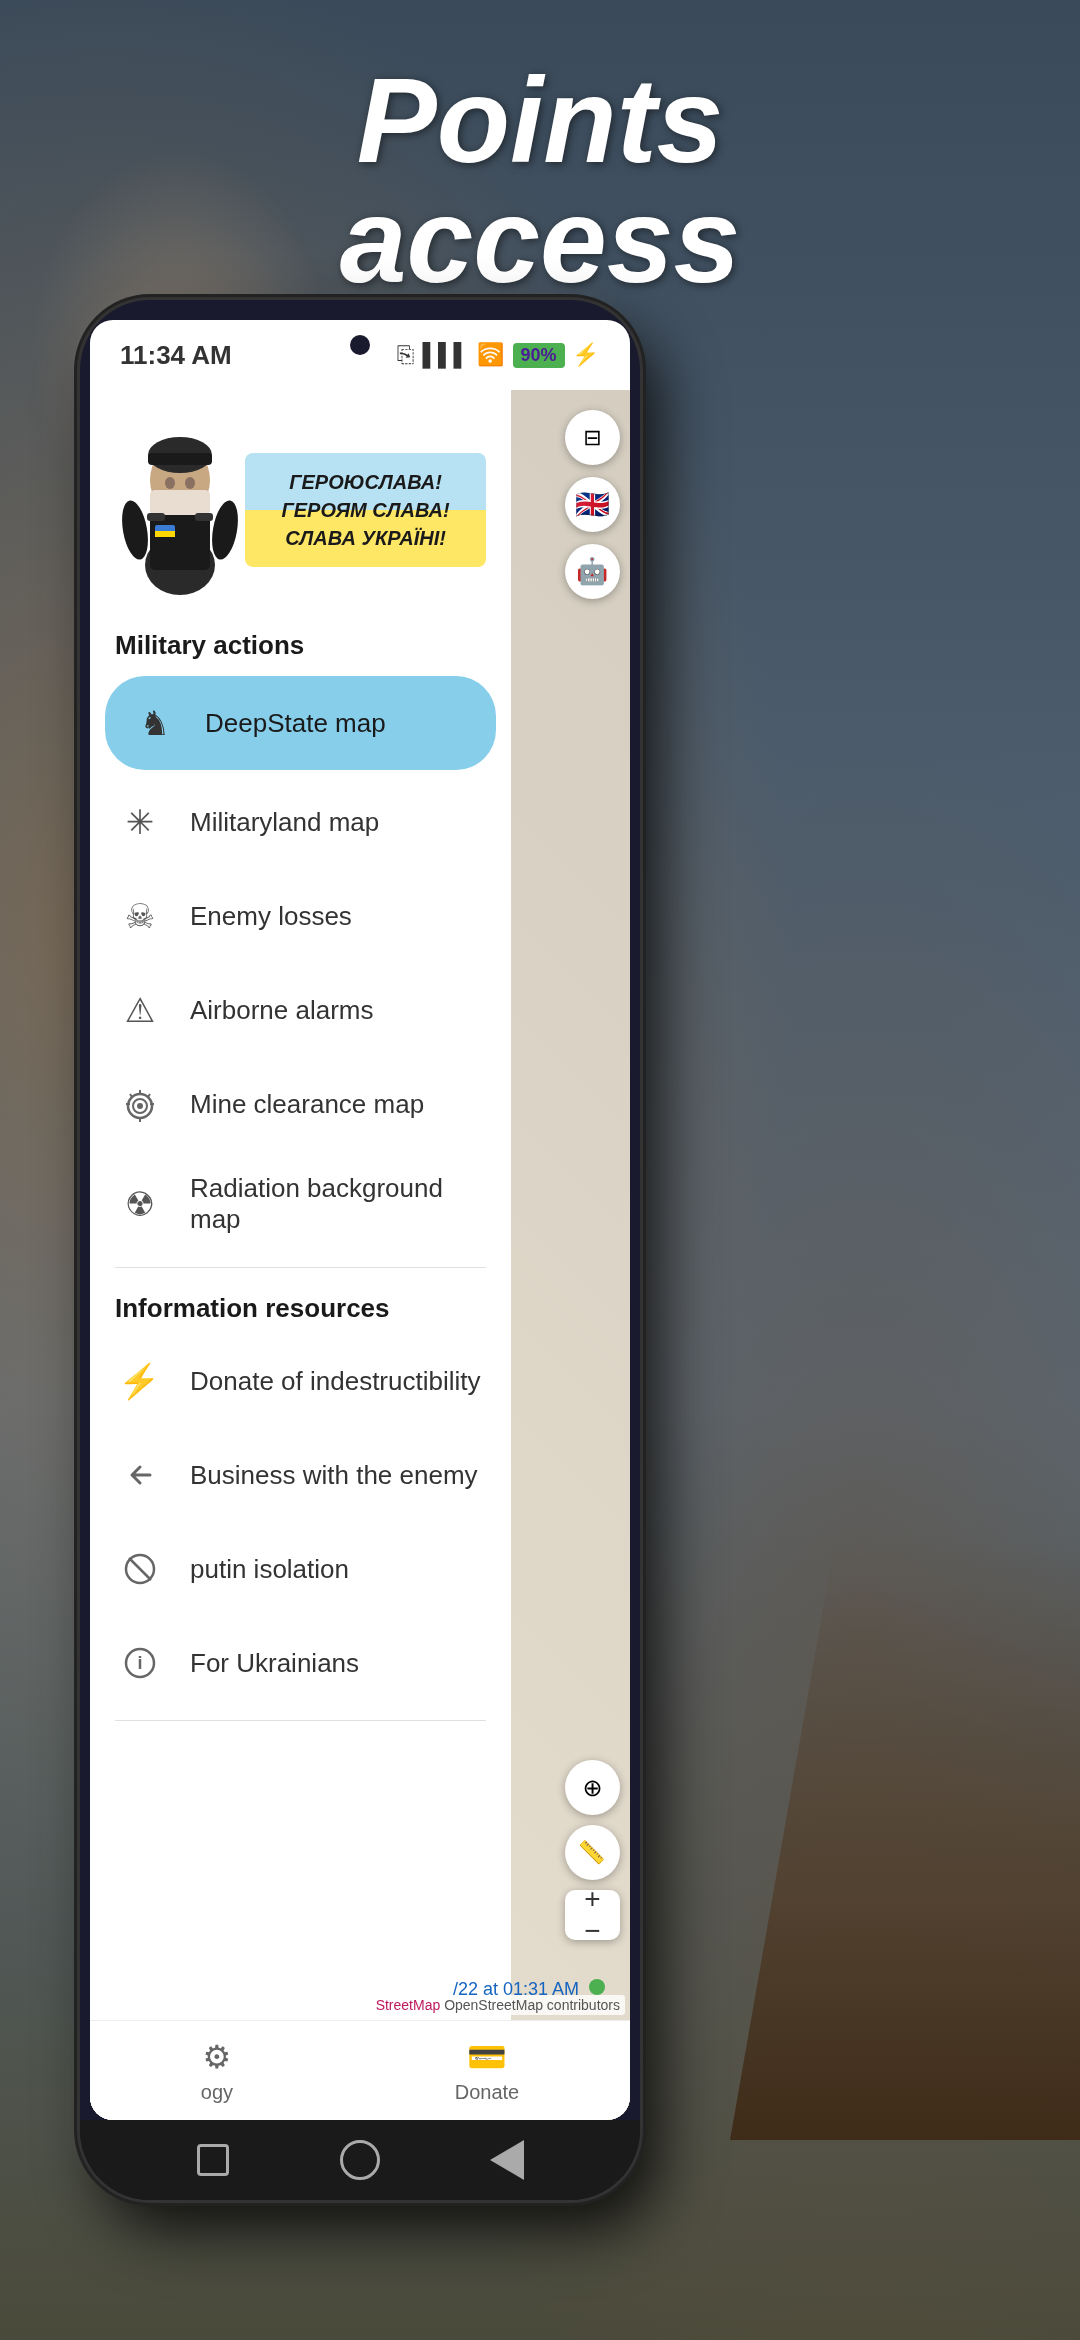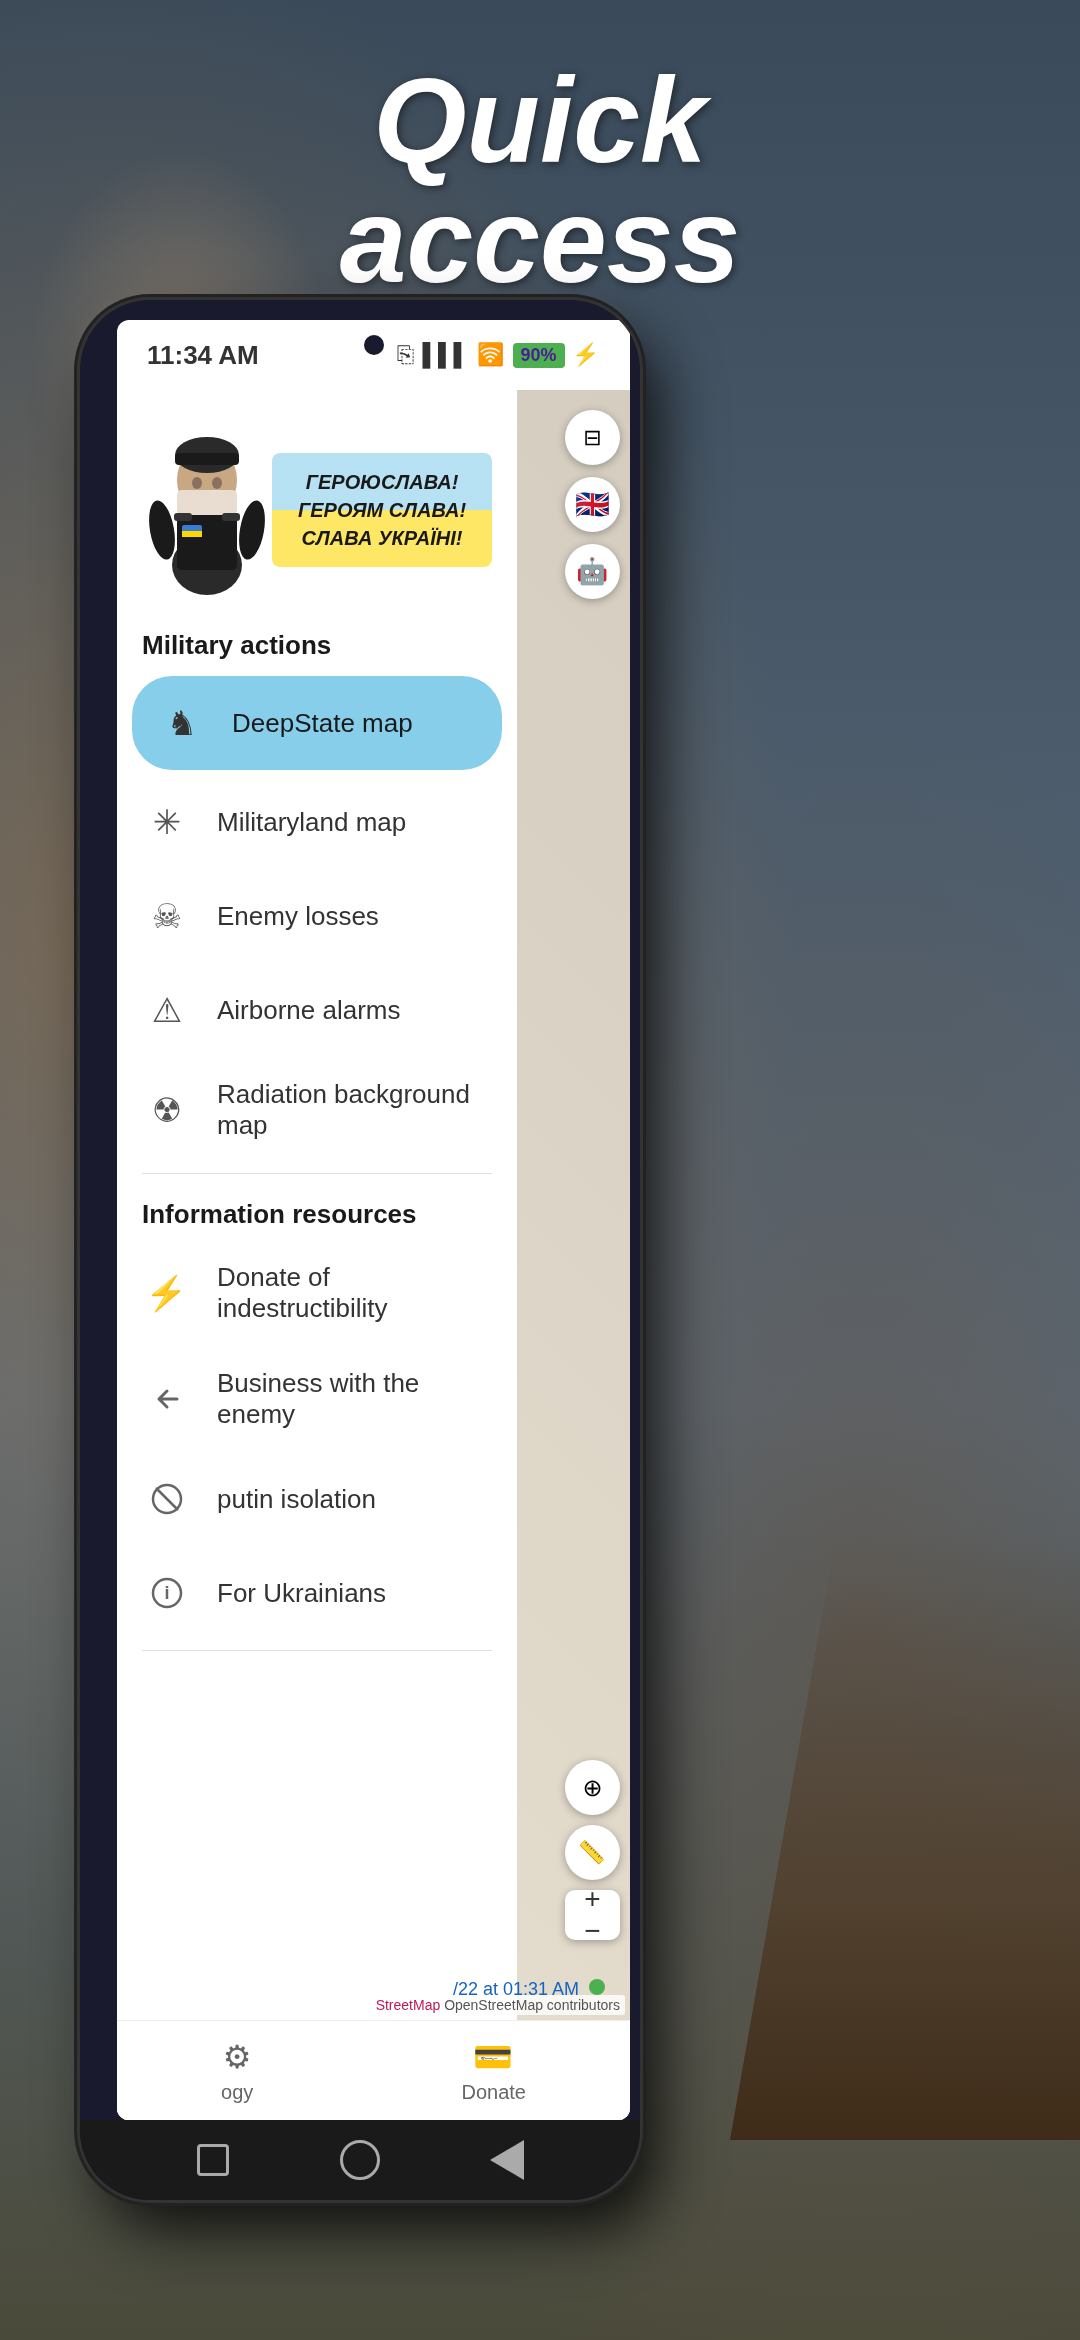--- a/index.html
+++ b/index.html
@@ -404,7 +404,7 @@
 
 <div class="quick-access-title">
   <h1>
-    <span>Quick</span><br>
+    <span>Points</span><br>
     <span>access</span>
   </h1>
 </div>

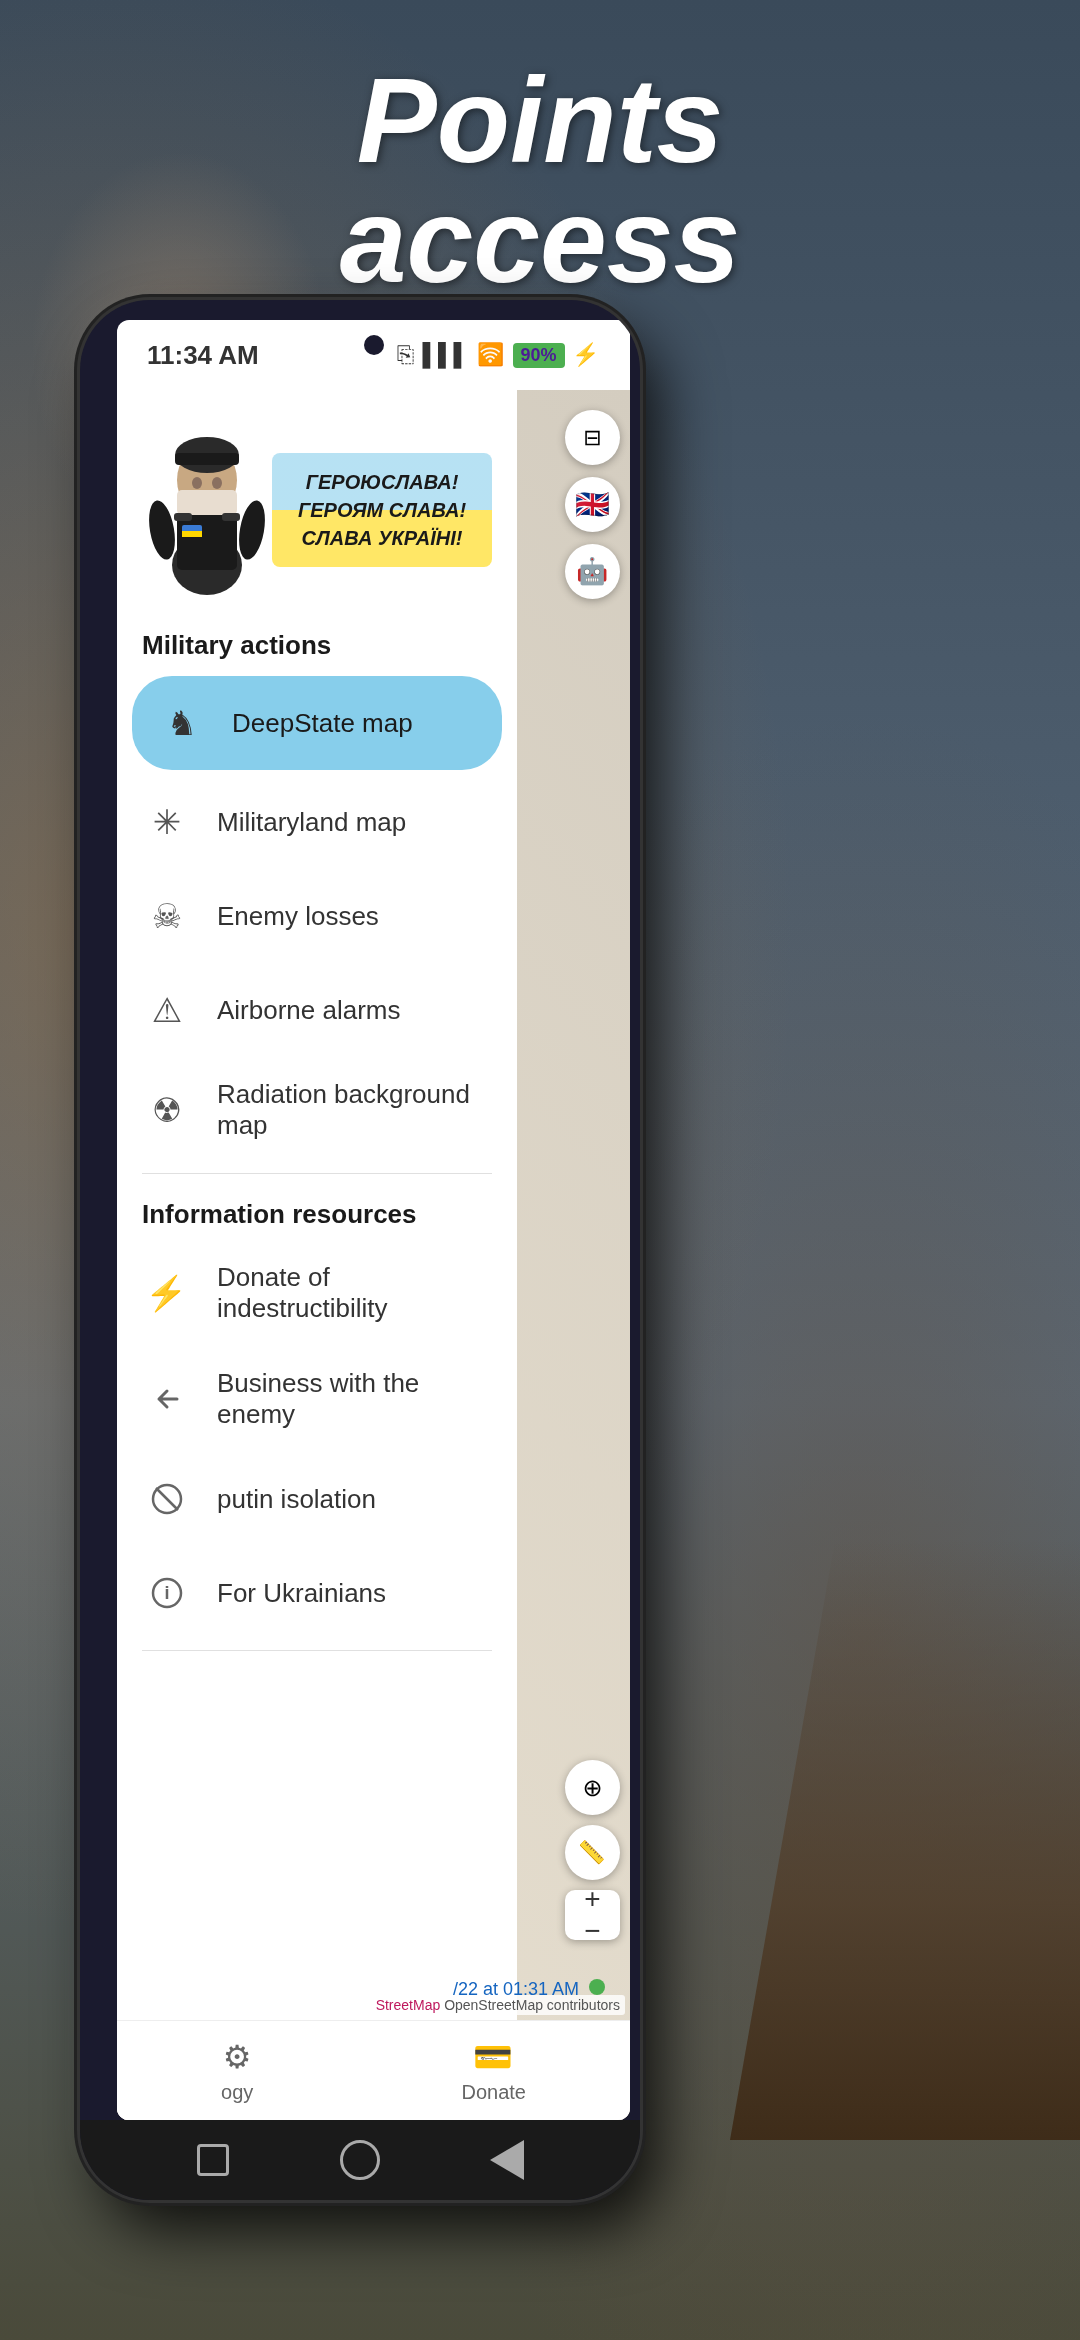--- a/index.html
+++ b/index.html
@@ -89,9 +89,8 @@
       right: 10px;
       bottom: 80px;
       background: white;
-      border-radius: 12px;
+      border-radius: 23px;
       overflow: hidden;
-      margin-left: 27px;
     }
 
     

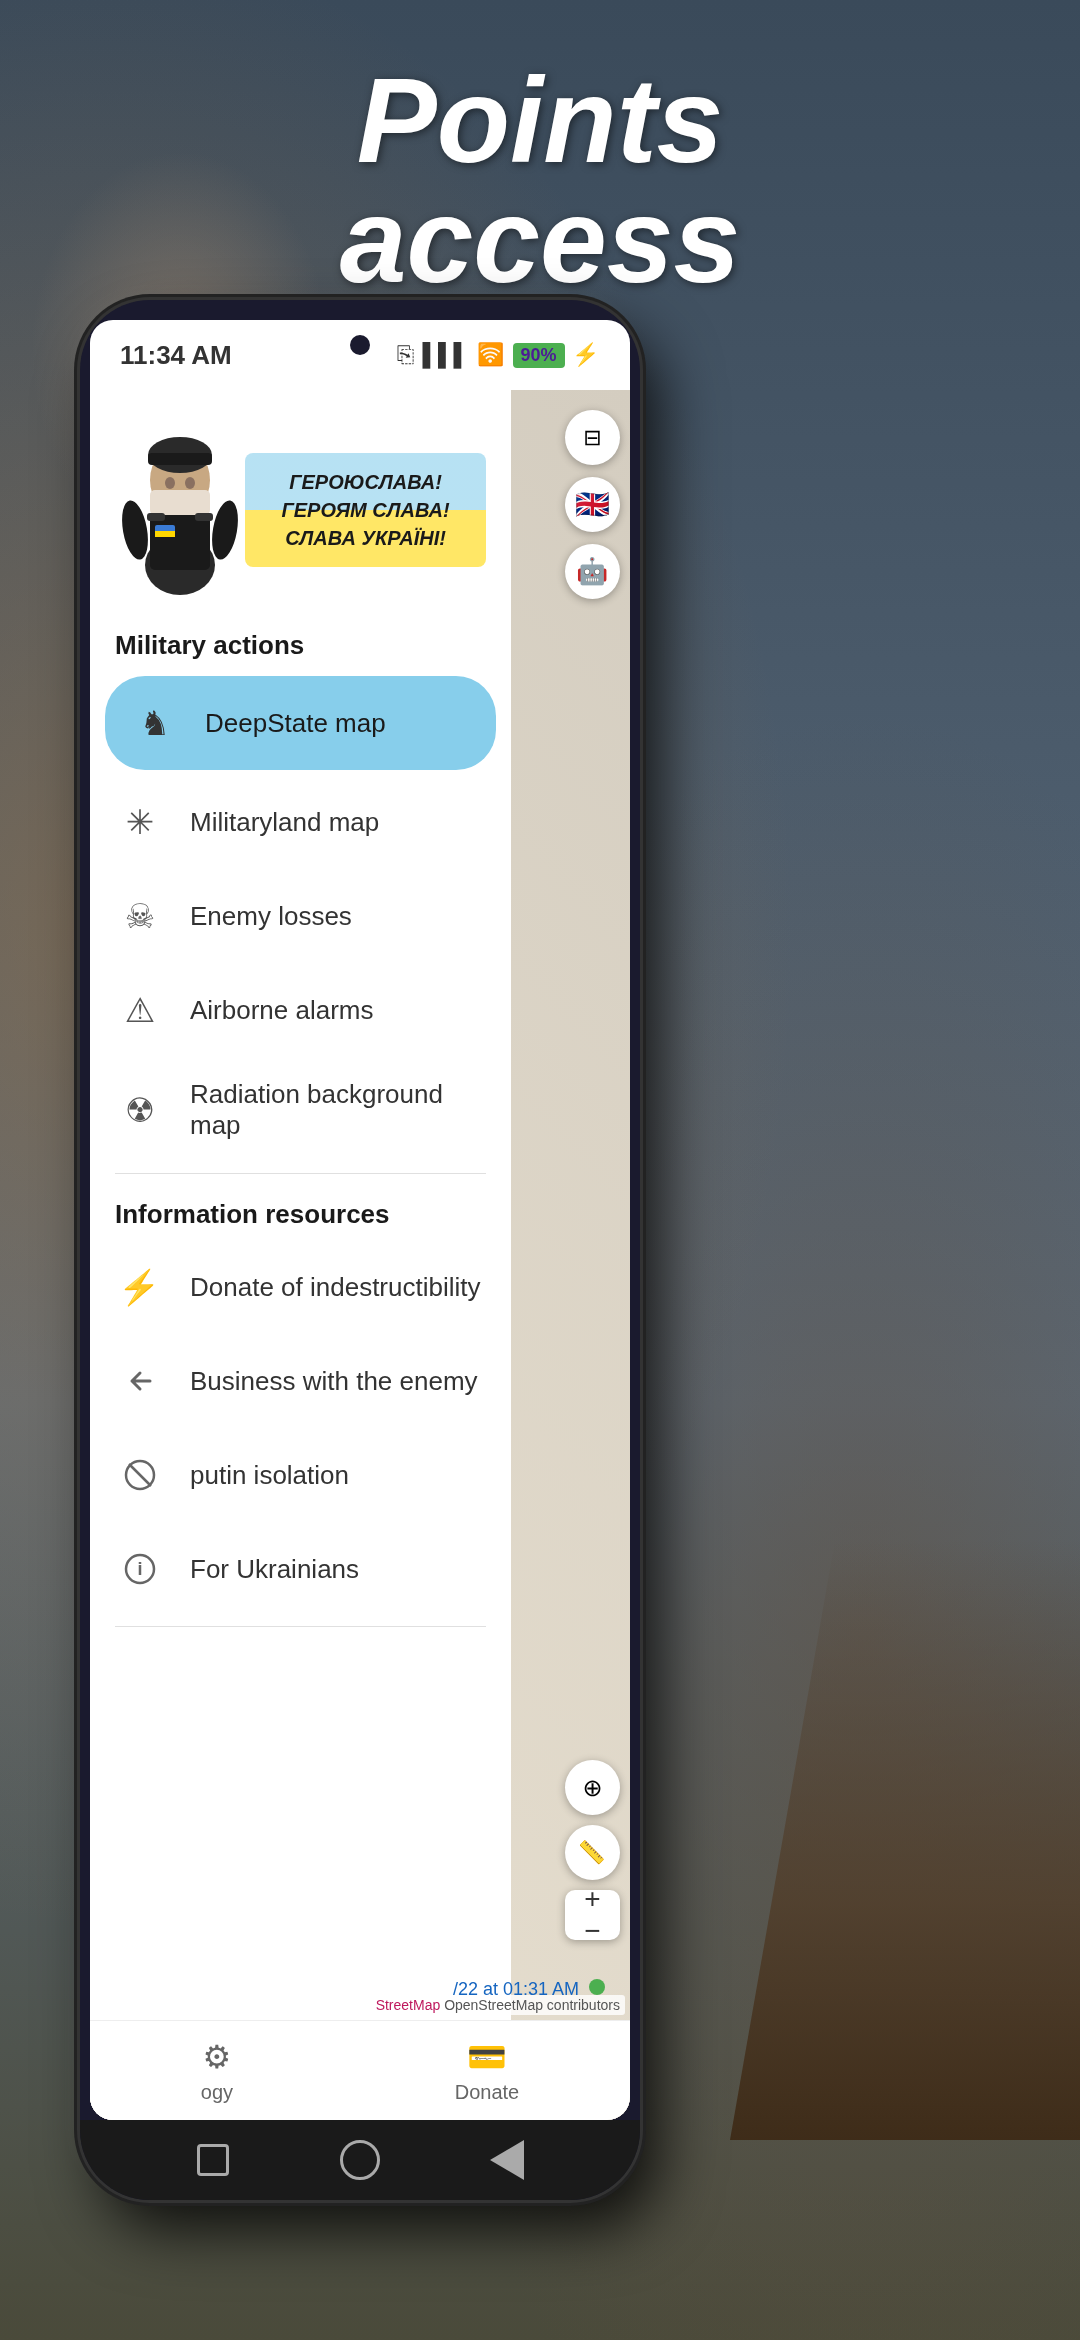--- a/index.html
+++ b/index.html
@@ -563,6 +563,24 @@
         <span class="menu-label">Airborne alarms</span>
       </div>
 
+      <div class="menu-item">
+        <div class="menu-icon">
+          <svg width="36" height="36" viewBox="0 0 36 36">
+            <circle cx="18" cy="20" r="12" fill="none" stroke="#666" stroke-width="2.5"></circle>
+            <circle cx="18" cy="20" r="7" fill="none" stroke="#666" stroke-width="2"></circle>
+
+            <line x1="18" y1="4" x2="18" y2="8" stroke="#666" stroke-width="2"></line>
+            <line x1="28" y1="8" x2="26" y2="11" stroke="#666" stroke-width="2"></line>
+            <line x1="32" y1="18" x2="28" y2="18" stroke="#666" stroke-width="2"></line>
+            <line x1="18" y1="32" x2="18" y2="36" stroke="#666" stroke-width="2"></line>
+            <line x1="8" y1="8" x2="10" y2="11" stroke="#666" stroke-width="2"></line>
+            <line x1="4" y1="18" x2="8" y2="18" stroke="#666" stroke-width="2"></line>
+
+            <circle cx="18" cy="20" r="3" fill="#666"></circle>
+          </svg>
+        </div>
+        <span class="menu-label">Mine clearance map</span>
+      </div>
 
       <div class="menu-item">
         <div class="menu-icon">☢</div>

